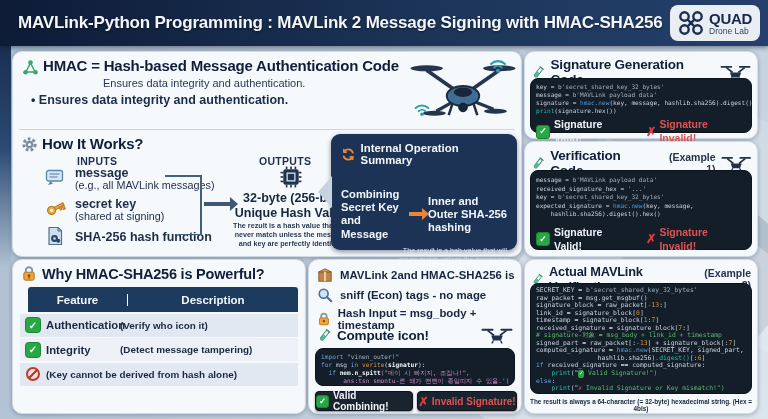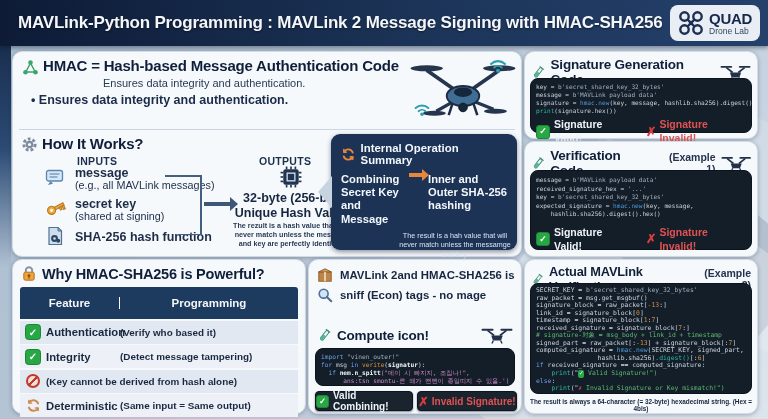--- a/index.html
+++ b/index.html
@@ -61,7 +61,7 @@
   .ibox-chev{position:absolute;left:-13px;top:42px;width:0;height:0;
     border-top:16px solid transparent;border-bottom:16px solid transparent;border-right:14px solid #c7d3e1;}
   .ibox-hdr{display:flex;align-items:center;gap:5px;font-size:11.4px;font-weight:bold;}
-  .ibox-row{display:flex;align-items:flex-start;gap:6px;margin-top:7px;}
+  .ibox-row{display:flex;align-items:center;gap:6px;margin-top:22px;}
   .ibox-cell{font-size:11.2px;font-weight:bold;line-height:1.18;}
   .oarrow{width:13px;height:4px;background:#e8863a;position:relative;flex:none;}
   .oarrow::after{content:"";position:absolute;right:-7px;top:-4px;border-left:7px solid #e8863a;

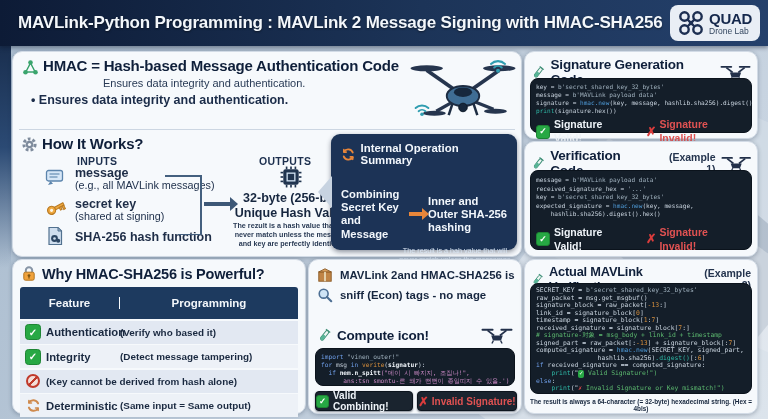--- a/index.html
+++ b/index.html
@@ -96,7 +96,7 @@
 
   
   .tbl{position:absolute;left:7px;top:27px;width:278px;}
-  .tbl-hdr{display:flex;background:#1d3a5f;border-radius:3px 3px 0 0;height:32px;align-items:center;}
+  .tbl-hdr{display:flex;background:#1d3a5f;border-radius:3px 3px 0 0;height:25px;align-items:center;margin-left:8px;}
   .th{color:#f2f6fa;font-size:11.5px;font-weight:bold;text-align:center;}
   .th1{width:100px;border-right:1.5px solid #f6f9fc;box-sizing:border-box;}
   .th2{flex:1;}

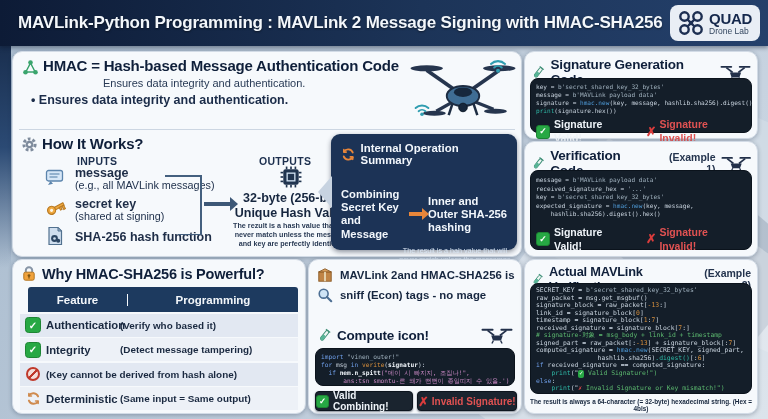--- a/index.html
+++ b/index.html
@@ -360,7 +360,7 @@
     <div class="tbl">
       <div class="tbl-hdr">
         <div class="th th1">Feature</div>
-        <div class="th th2">Programming</div>
+        <div class="th th2">Description</div>
       </div>
       <div class="trow odd">
         <div class="t-ic">

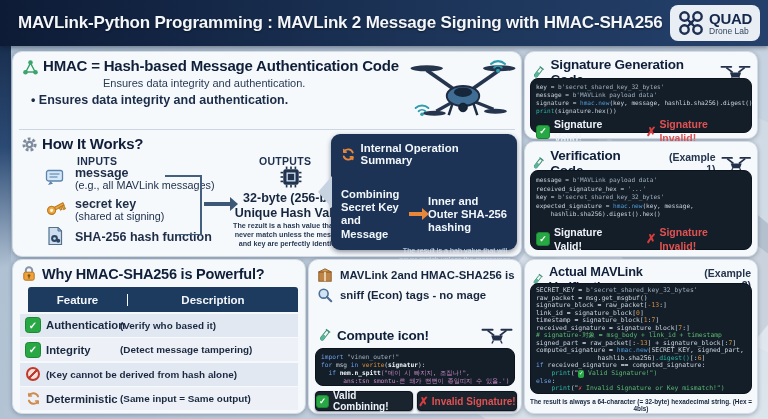--- a/index.html
+++ b/index.html
@@ -412,6 +412,14 @@
         <line x1="11.2" y1="11.2" x2="16" y2="16" stroke="#4d6f94" stroke-width="2.4" stroke-linecap="round"></line>
       </svg>
       <span>sniff (Econ) tags - no mage</span>
+    </div>
+    <div class="mid-item abs" style="left:8px;top:47px">
+      <svg width="15" height="16" viewBox="0 0 16 17">
+        <path d="M4.8 7.5 V5.4 a3.2 3.2 0 0 1 6.4 0 V7.5" fill="none" stroke="#8795a6" stroke-width="2"></path>
+        <rect x="2.8" y="7.2" width="10.4" height="8" rx="1.6" fill="#f0a23c" stroke="#b2741f" stroke-width="1"></rect>
+        <circle cx="8" cy="10.8" r="1.4" fill="#7e5411"></circle>
+      </svg>
+      <span>Hash Input = msg_body + timestamp</span>
     </div>
 
     <div class="panel-hdr abs" style="left:8px;top:66px;width:196px">

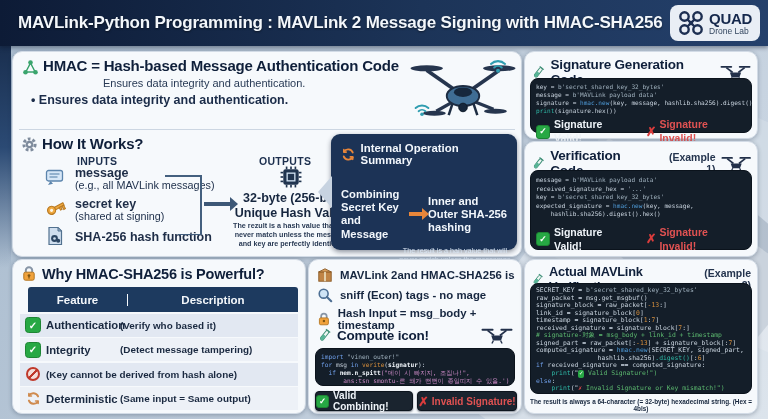--- a/index.html
+++ b/index.html
@@ -367,7 +367,7 @@
             <span class="checkbox-ic">✓</span>
           </div>
         <div class="t-feat">Authentication</div>
-        <div class="t-desc">(Verify who based it)</div>
+        <div class="t-desc">(Verify who icon it)</div>
       </div>
       <div class="trow even">
         <div class="t-ic">

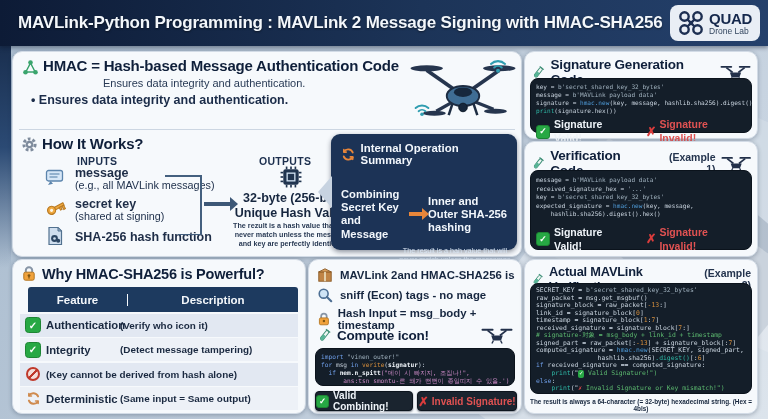--- a/index.html
+++ b/index.html
@@ -381,18 +381,6 @@
             <span class="no-ic"></span>
           </div>
         <div class="t-desc">(Key cannot be derived from hash alone)</div>
-      </div>
-      <div class="trow even">
-        <div class="t-ic">
-          <svg width="15" height="15" viewBox="0 0 18 18">
-            <path d="M14.5 6.5 A6.2 6.2 0 0 0 3.6 5.4" fill="none" stroke="#cf8a4e" stroke-width="2.4" stroke-linecap="round"></path>
-            <path d="M3.5 3 v3 h3" fill="none" stroke="#cf8a4e" stroke-width="2" stroke-linecap="round" stroke-linejoin="round"></path>
-            <path d="M3.5 11.5 A6.2 6.2 0 0 0 14.4 12.6" fill="none" stroke="#cf8a4e" stroke-width="2.4" stroke-linecap="round"></path>
-            <path d="M14.5 15 v-3 h-3" fill="none" stroke="#cf8a4e" stroke-width="2" stroke-linecap="round" stroke-linejoin="round"></path>
-          </svg>
-        </div>
-        <div class="t-feat">Deterministic</div>
-        <div class="t-desc">(Same input = Same output)</div>
       </div>
     </div>
   </div>

